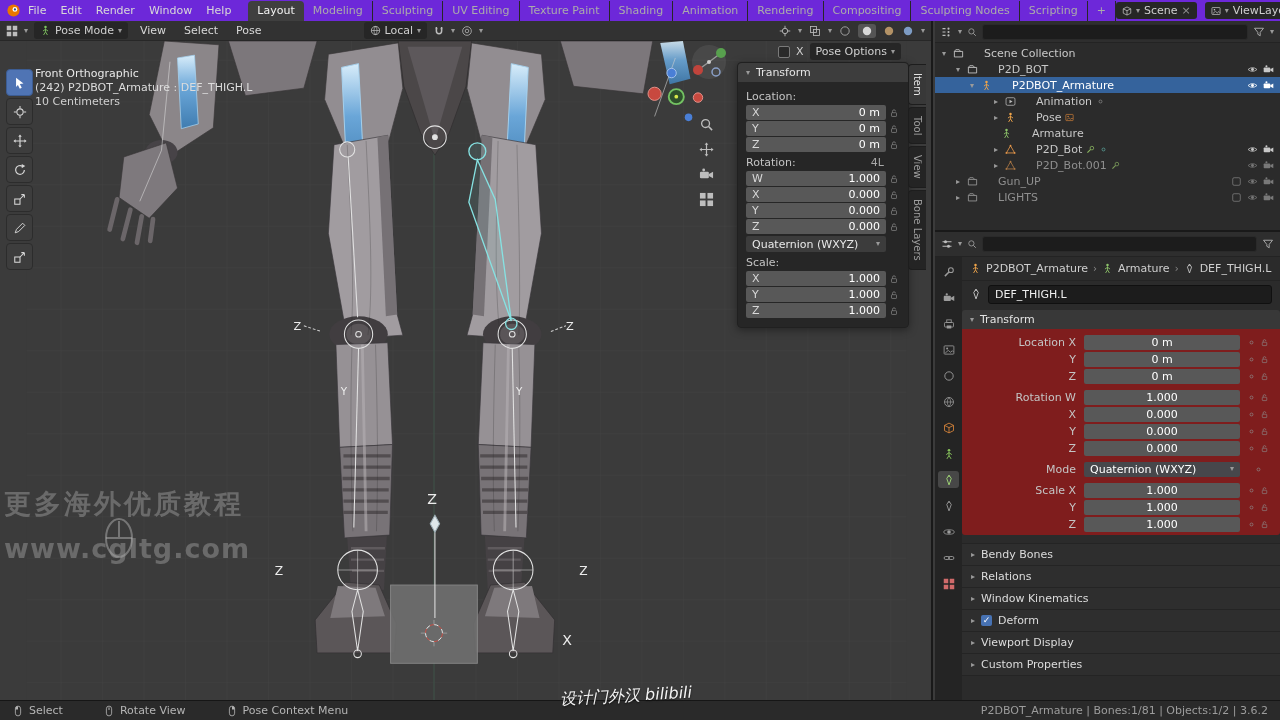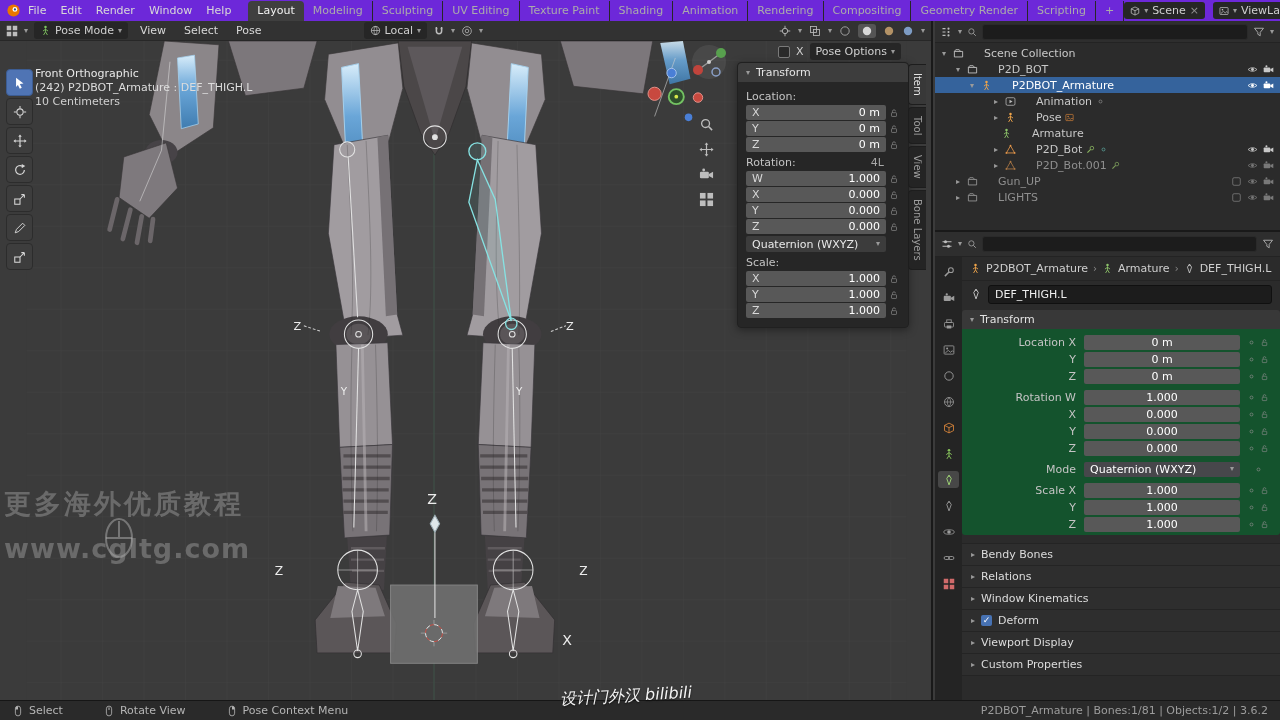--- a/index.html
+++ b/index.html
@@ -292,7 +292,7 @@
       <span class="wstab">Animation</span>
       <span class="wstab">Rendering</span>
       <span class="wstab">Compositing</span>
-      <span class="wstab">Geometry Render</span>
+      <span class="wstab">Sculpting Nodes</span>
       <span class="wstab">Scripting</span>
       <span class="wstab">+</span>
     </div>

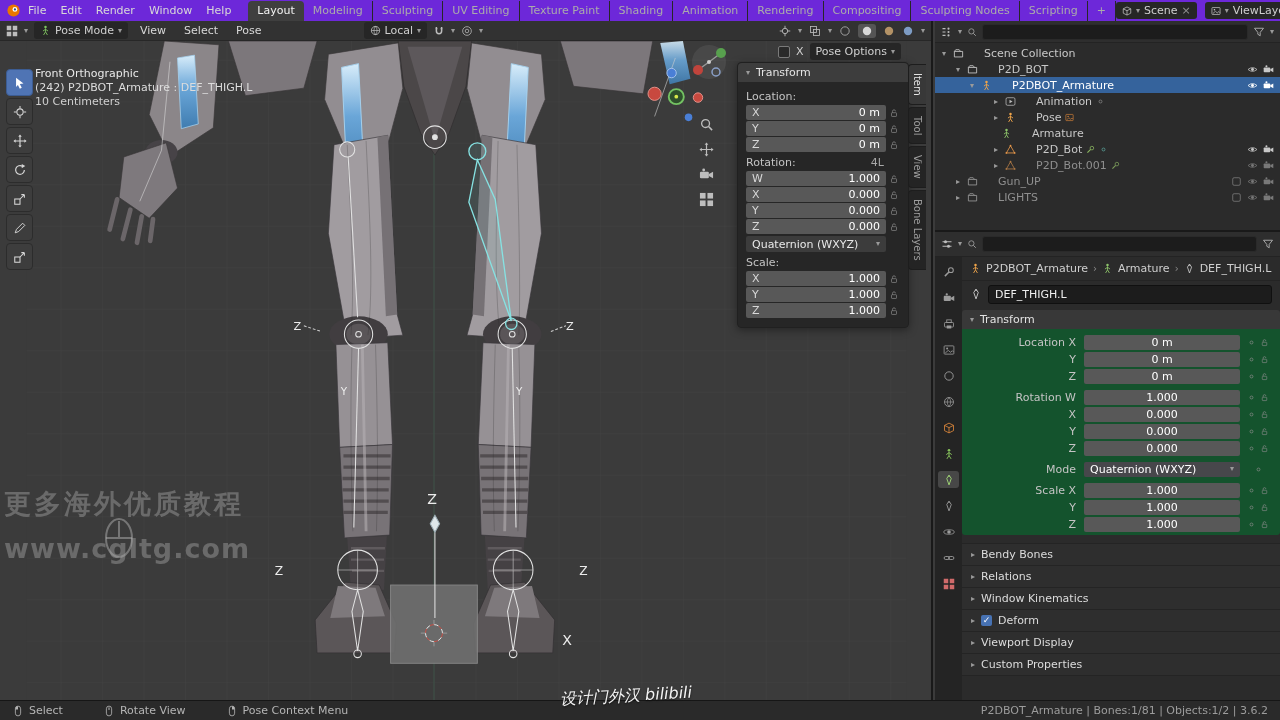--- a/index.html
+++ b/index.html
@@ -90,7 +90,7 @@
   .namerow{height:26px;display:flex;align-items:center;gap:6px;padding:0 8px;}
   .namefield{flex:1;background:#1c1c1c;border:1px solid #101010;border-radius:3px;height:17px;display:flex;align-items:center;padding:0 6px;color:#eee;}
   .psechead{height:19px;display:flex;align-items:center;gap:6px;padding:0 8px;background:#383838;color:#e2e2e2;margin-top:3px;border-radius:3px 3px 0 0;}
-  .prows{padding:5px 4px 2px 2px;background:#14532d;border-radius:0 0 3px 3px;}
+  .prows{padding:5px 4px 2px 2px;background:#7f1d1d;border-radius:0 0 3px 3px;}
   .prow{display:flex;align-items:center;height:16px;margin-bottom:1px;}
   .plabel{width:112px;text-align:right;padding-right:8px;color:#c4c4c4;white-space:nowrap;flex:none;}
   .pfield{flex:1;background:#585858;height:15px;border-radius:2px;display:flex;align-items:center;justify-content:center;color:#fff;}

